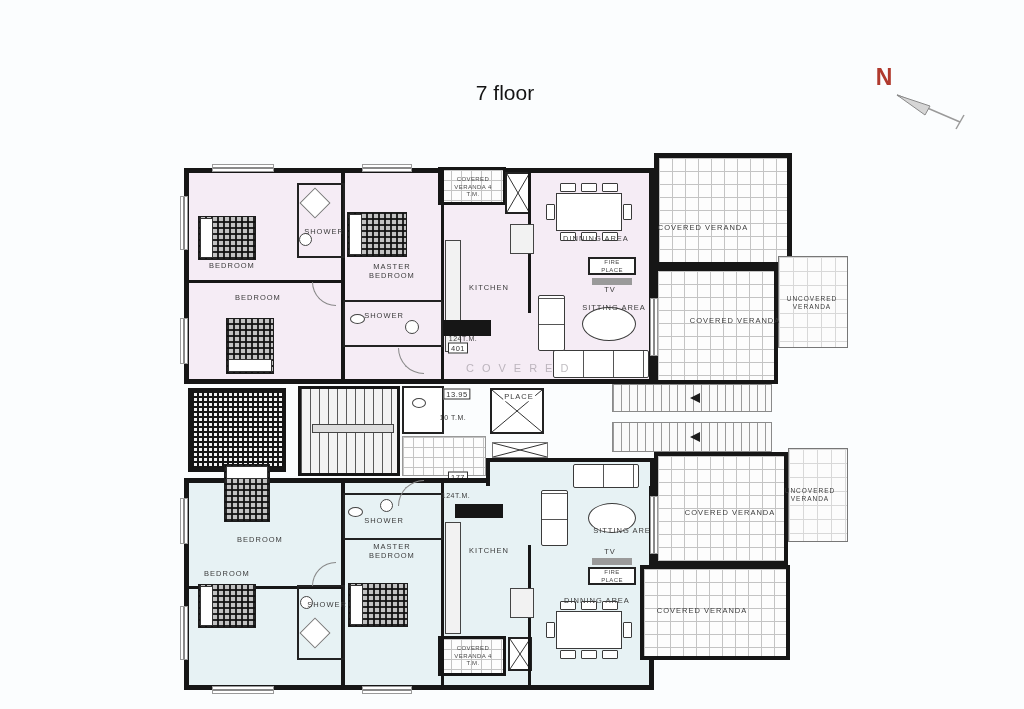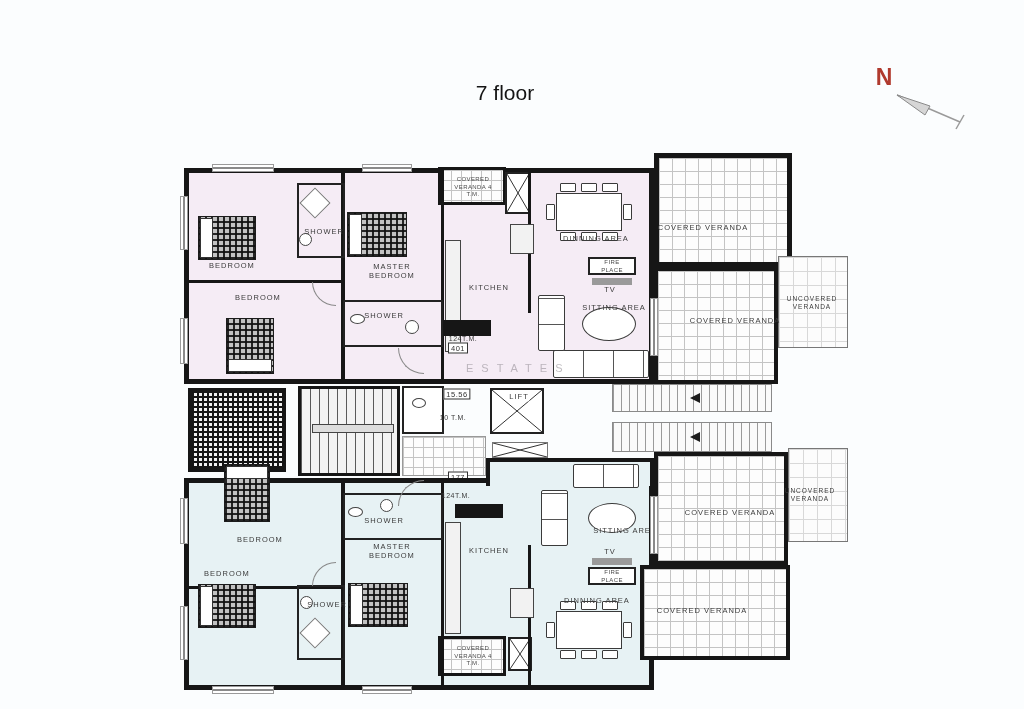--- a/index.html
+++ b/index.html
@@ -245,7 +245,7 @@
   <div class="win-v" style="left:650px;top:298px;width:8px;height:58px"></div>
   <div class="win-v" style="left:650px;top:496px;width:8px;height:58px"></div>
 
-  <div id="wm-sub">ESTATES</div>
+  <div id="wm-sub">COVERED</div>
 
 </div>
 

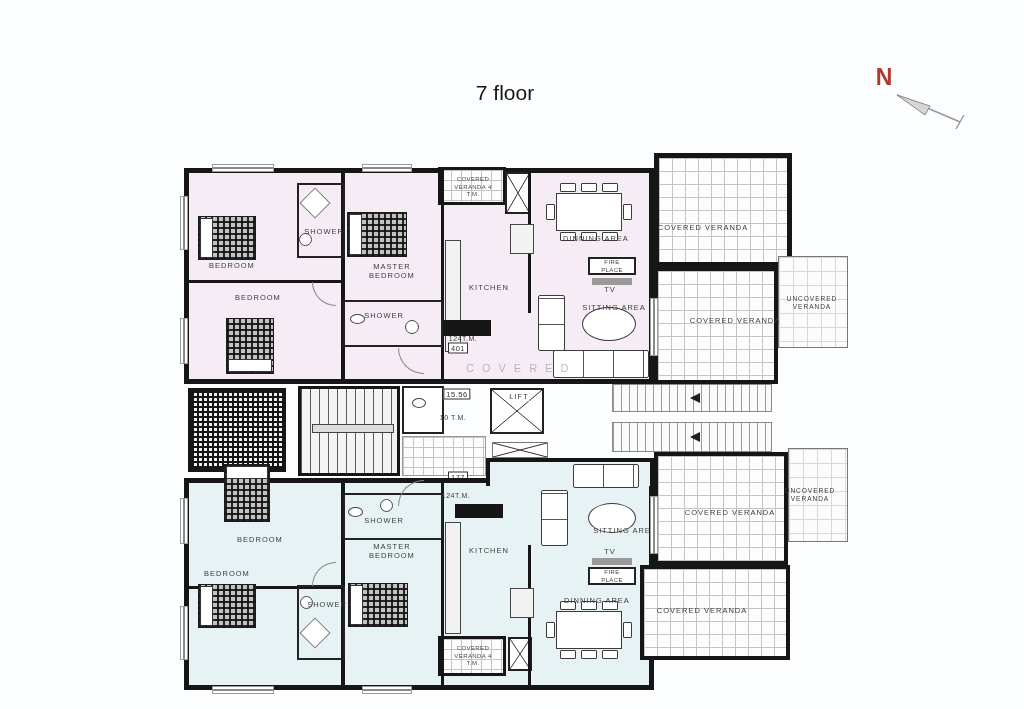--- a/index.html
+++ b/index.html
@@ -159,7 +159,7 @@
         <line x1="0" y1="100%" x2="100%" y2="0"></line>
       </svg>
   </div>
-  <div class="badge" style="left:457px;top:394px">15.56</div>
+  <div class="badge" style="left:457px;top:394px">13.95</div>
   <div class="plain" style="left:453px;top:417px">10 T.M.</div>
   <div class="badge" style="left:458px;top:477px">177</div>
   <div class="abs louver" style="left:612px;top:384px;width:160px;height:28px"></div>

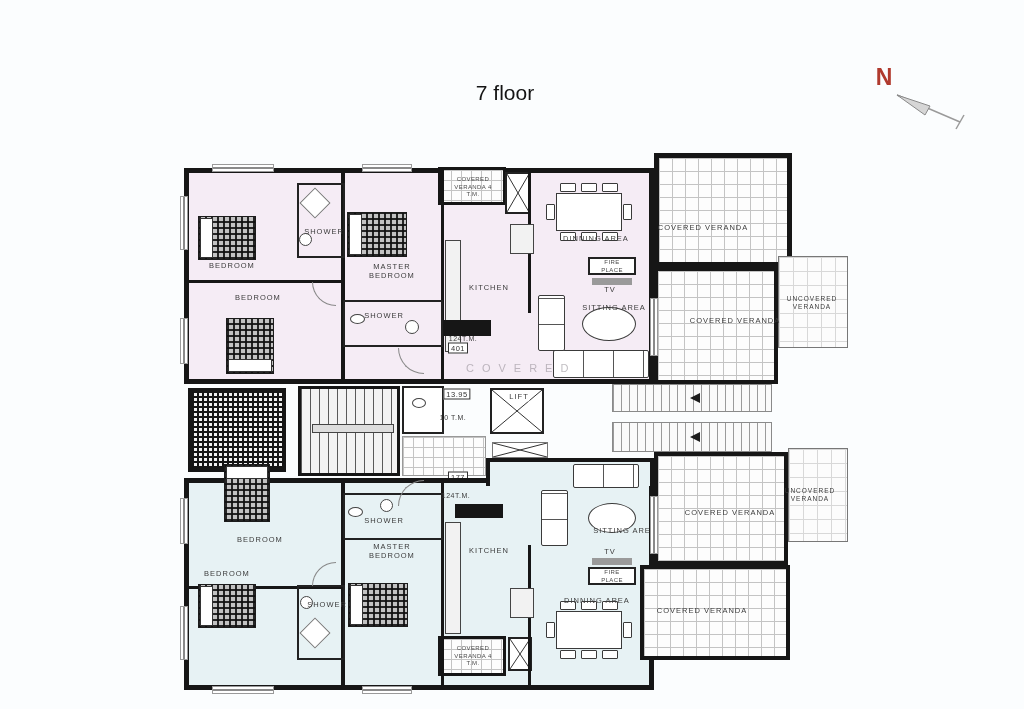--- a/index.html
+++ b/index.html
@@ -152,7 +152,7 @@
         <line x1="0" y1="100%" x2="100%" y2="0"></line>
       </svg>
   </div>
-  <div class="lbl" style="left:519px;top:397px;background:#fff;padding:0 1px;z-index:2">LIFT</div>
+  <div class="lbl" style="left:519px;top:397px;background:#fff;padding:0 1px;z-index:2">PLACE</div>
   <div class="abs w1" style="left:492px;top:442px;width:56px;height:16px;background:#fff">
     <svg class="xs">
         <line x1="0" y1="0" x2="100%" y2="100%"></line>

